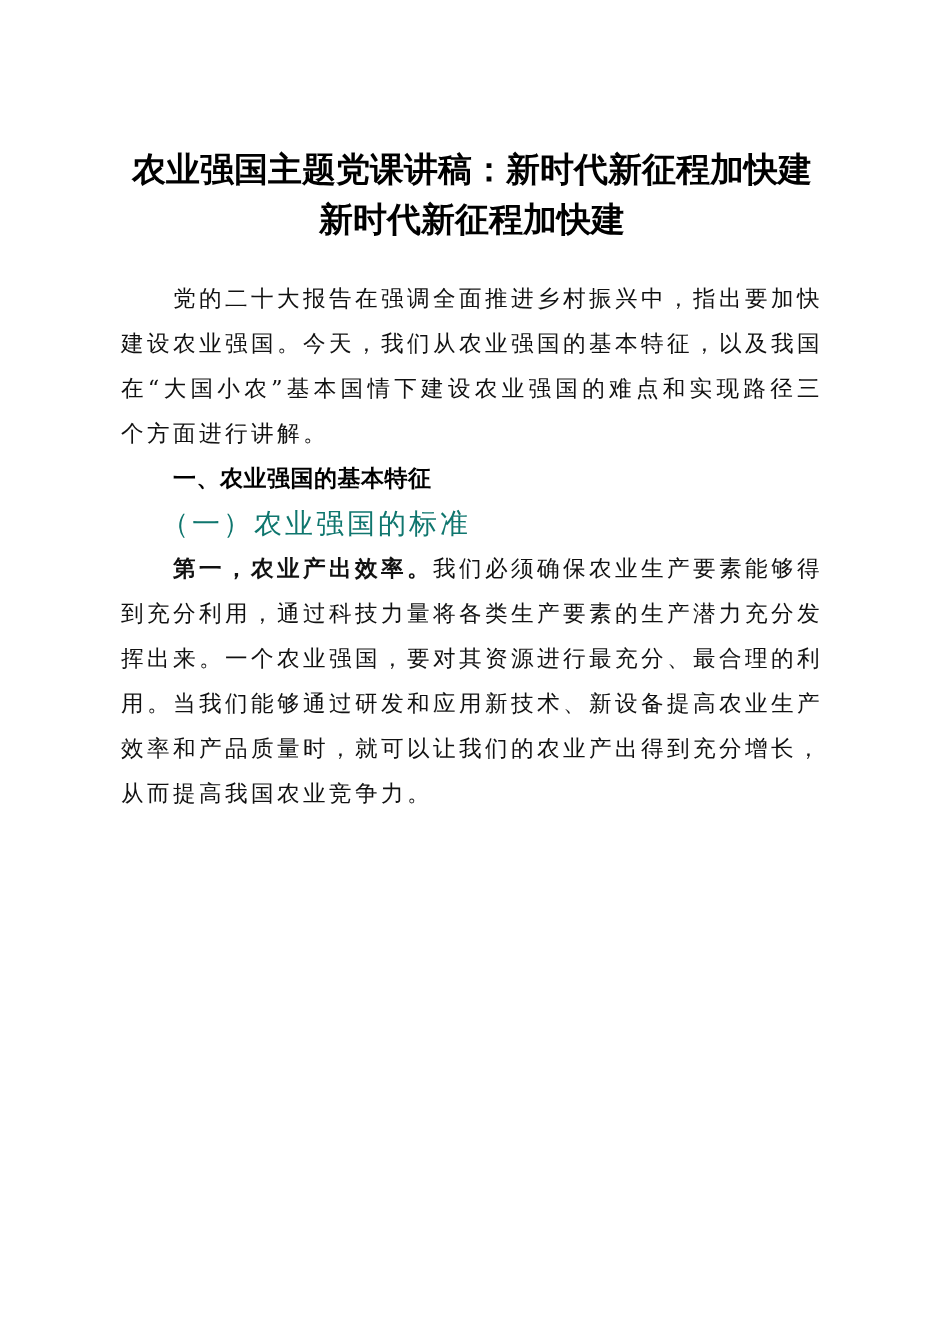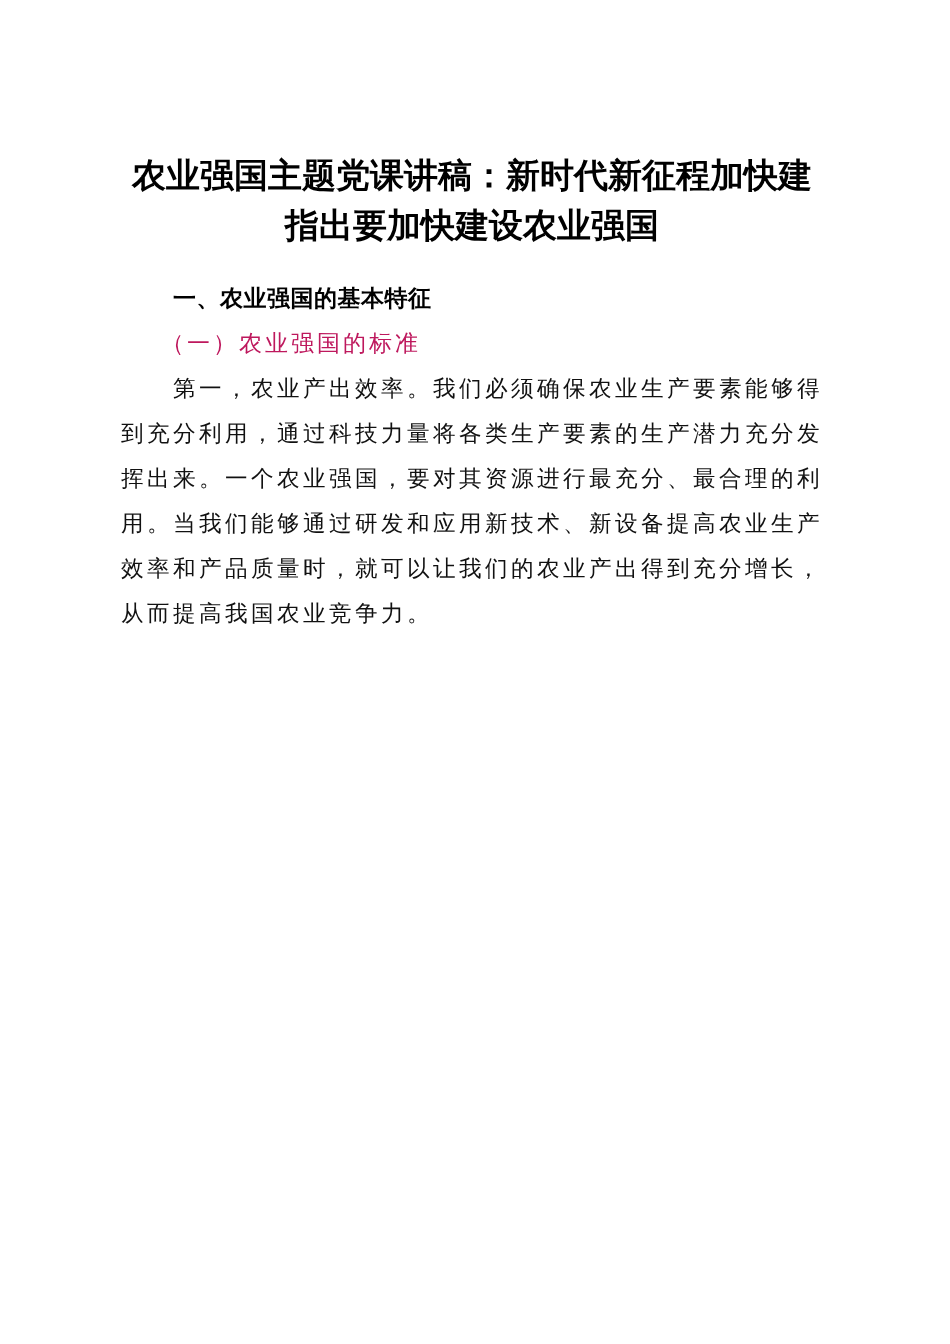--- a/index.html
+++ b/index.html
@@ -6,7 +6,7 @@
   body { width: 950px; height: 1344px; position: relative; overflow: hidden;
          font-family: "DejaVu Serif", "Liberation Serif", serif; color: #111; }
   .page { position: absolute; left: 121px; top: 0; width: 702px; }
-  .title { position: absolute; left: 0; top: 150px; width: 702px; text-align: center;
+  .title { position: absolute; left: 0; top: 144px; width: 702px; text-align: center;
            font-family: "DejaVu Serif", "Liberation Serif", serif; font-weight: bold;
            font-size: 34px; line-height: 50px; letter-spacing: 0px; color: #000; }
   .body { position: absolute; left: 0; top: 276px; width: 702px; }

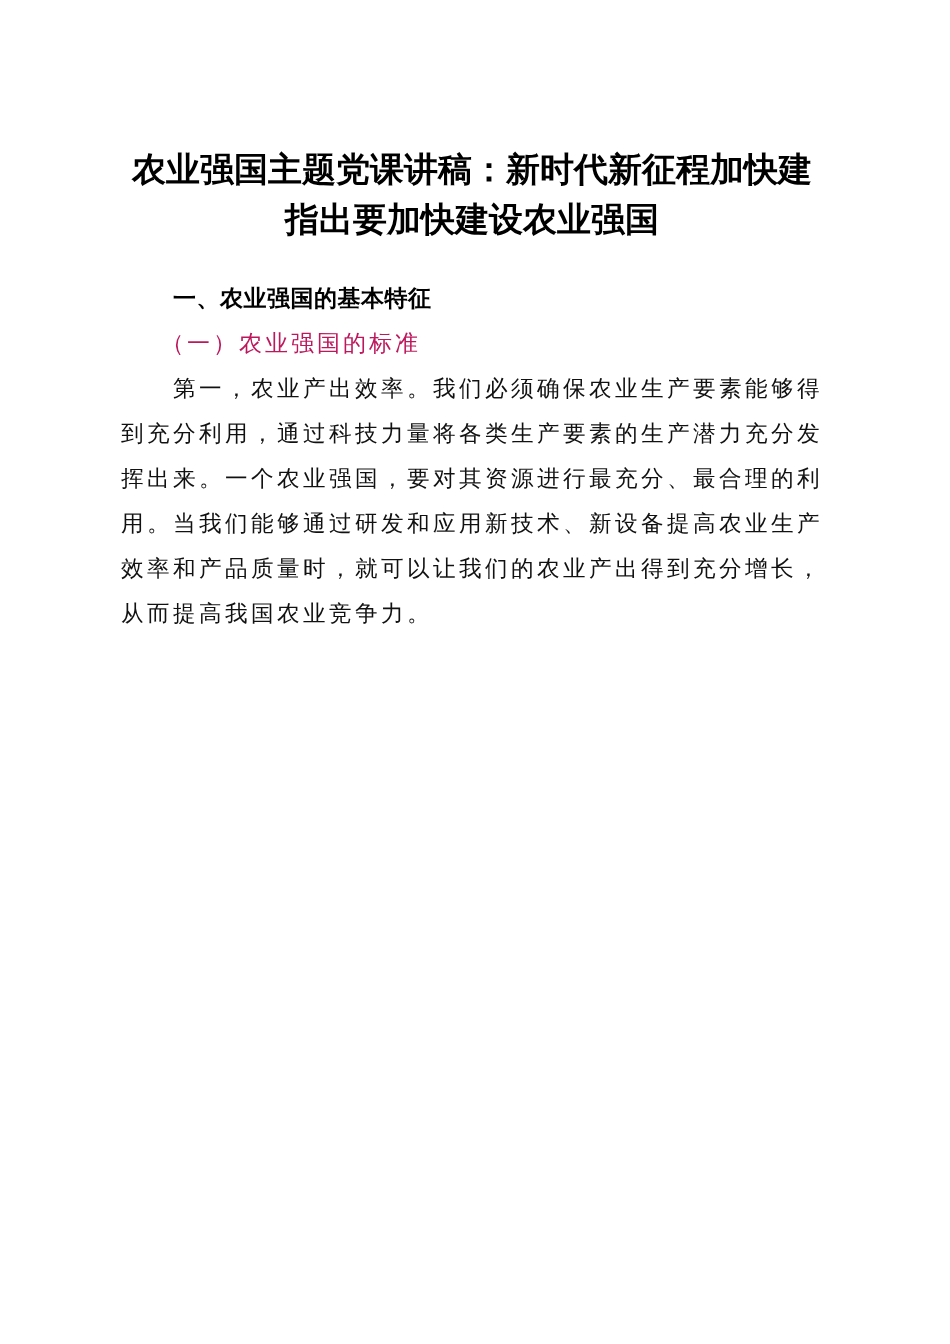--- a/index.html
+++ b/index.html
@@ -23,7 +23,7 @@
 <div class="page">
   <div class="title">
     <div>农业强国主题党课讲稿：新时代新征程加快建</div>
-    <div>指出要加快建设农业强国</div>
+    <div>新时代新征程加快建</div>
   </div>
 
   <div class="body">

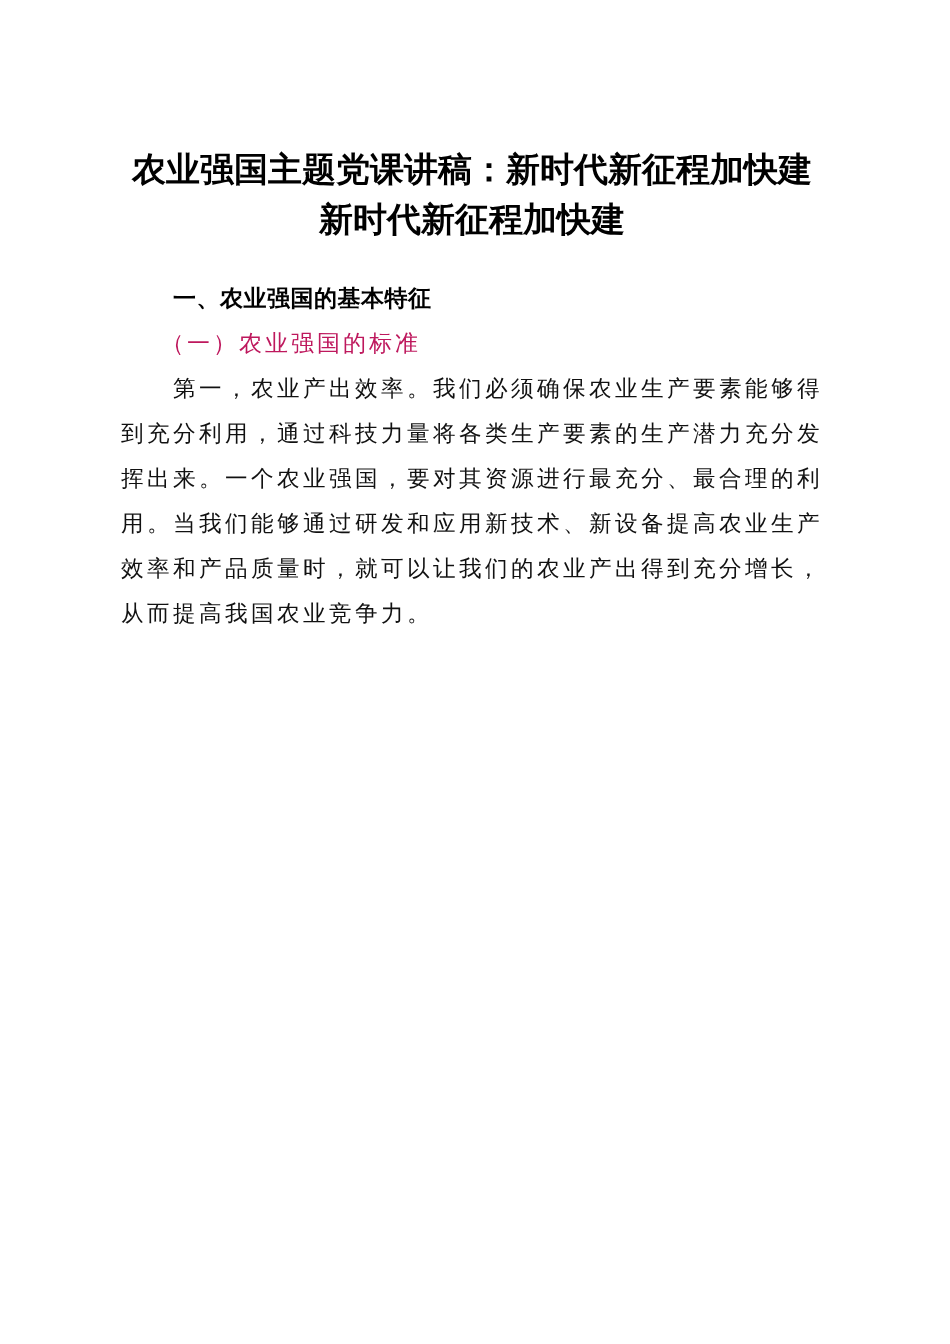--- a/index.html
+++ b/index.html
@@ -27,6 +27,7 @@
   </div>
 
   <div class="body">
+    <p class="p">党的二十大报告在强调全面推进乡村振兴中，指出要加快建设农业强国。今天，我们从农业强国的基本特征，以及我国在“大国小农”基本国情下建设农业强国的难点和实现路径三个方面进行讲解。</p>
 
     <p class="h1">一、农业强国的基本特征</p>
 

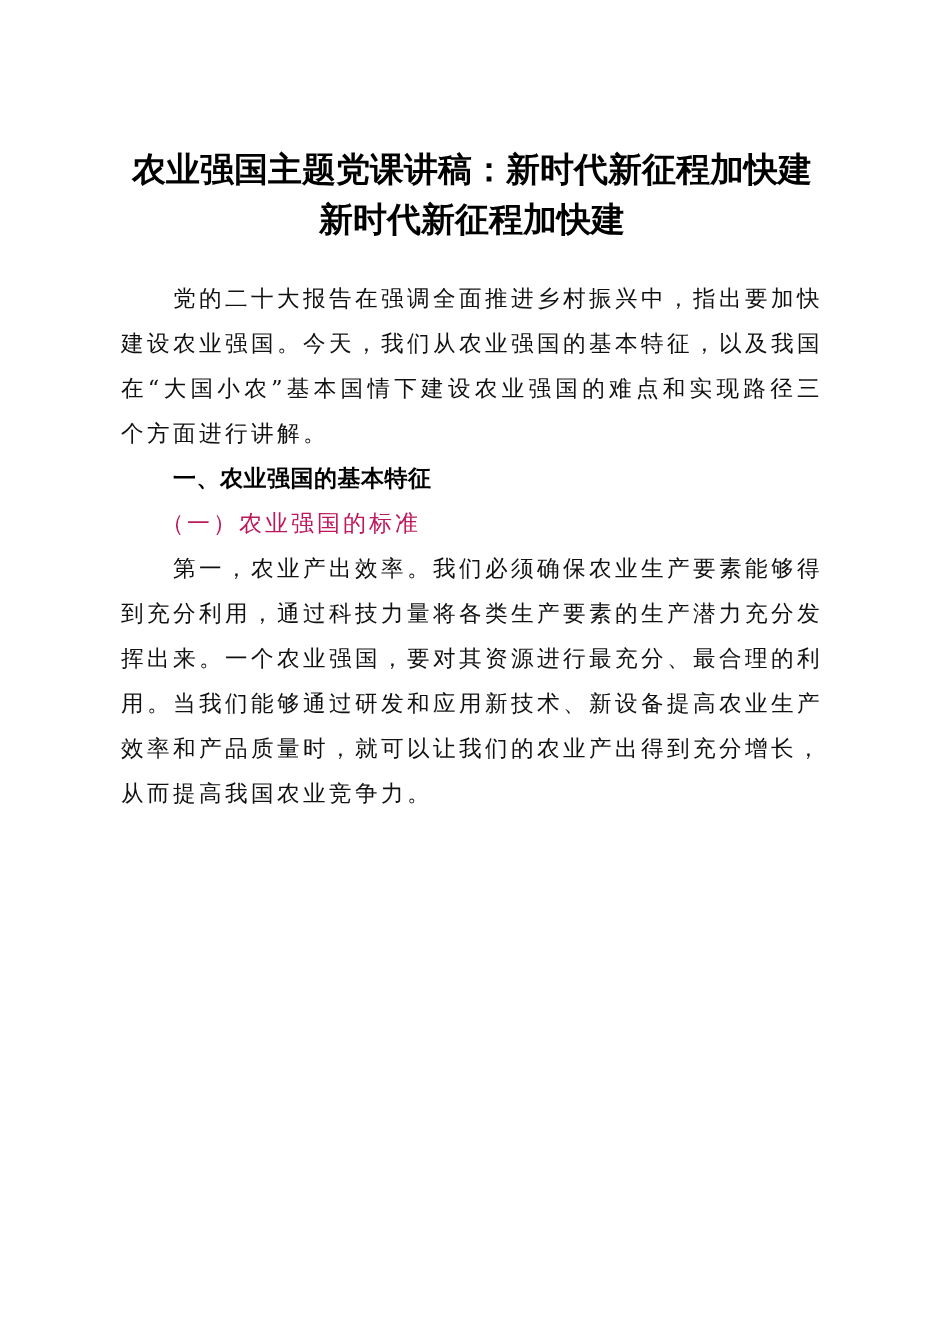--- a/index.html
+++ b/index.html
@@ -14,7 +14,7 @@
        text-indent: 52px; margin: 0; color: #111; }
   .h1 { font-family: Liberation Serif, serif; font-weight: bold;
         font-size: 23px; line-height: 45px; margin: 0; padding-left: 52px; letter-spacing: 0.5px; color: #000; }
-  .h2 { font-size: 23px; line-height: 45px; margin: 0; padding-left: 40px; letter-spacing: 3px; color: #be185d; }
+  .h2 { font-size: 28px; line-height: 45px; margin: 0; padding-left: 40px; letter-spacing: 3px; color: #0f766e; }
   .lead { font-weight: normal; }
 </style>
 </head>

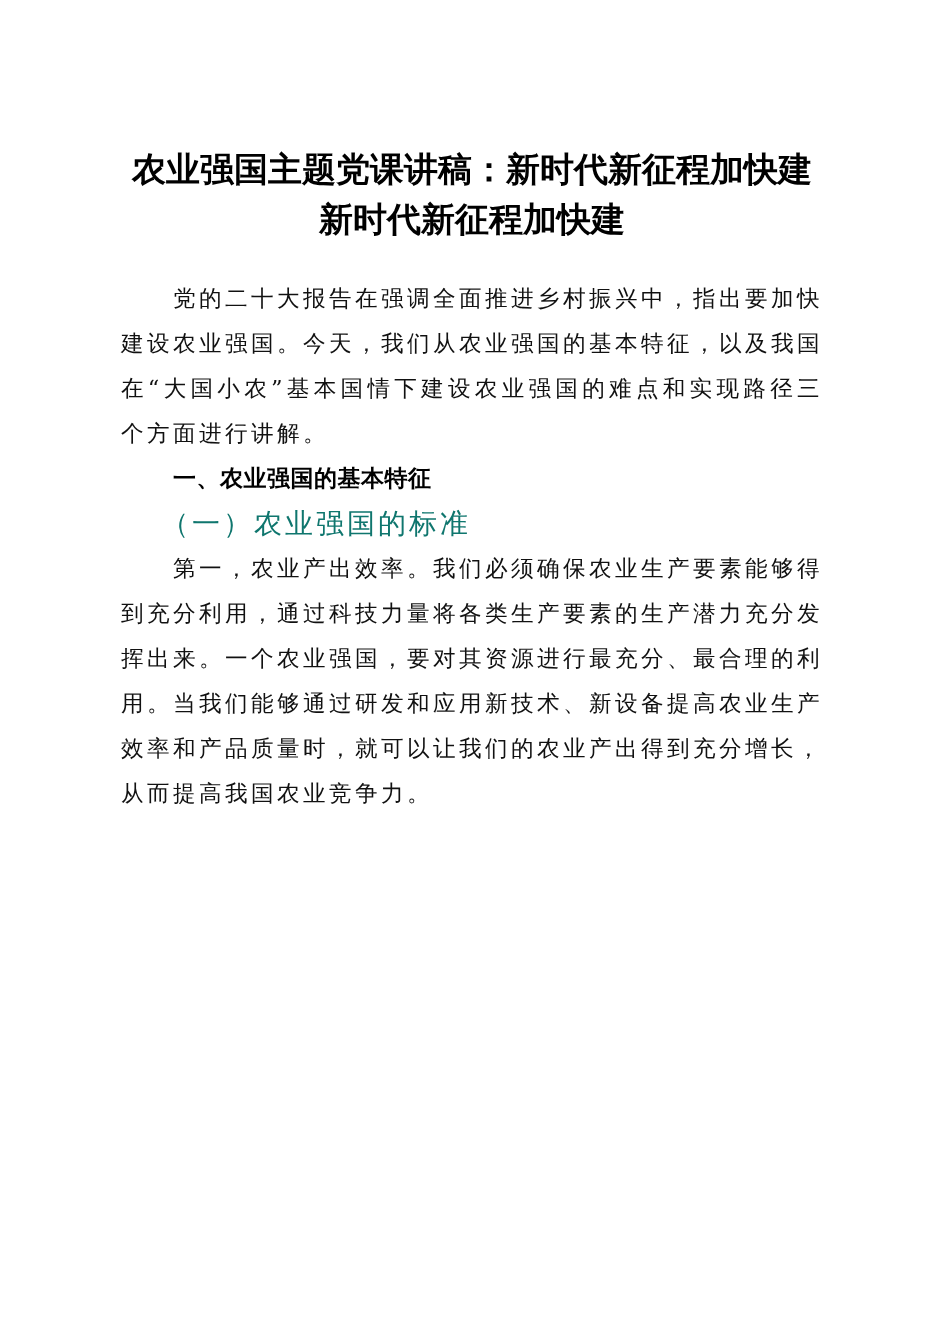--- a/index.html
+++ b/index.html
@@ -15,7 +15,7 @@
   .h1 { font-family: Liberation Serif, serif; font-weight: bold;
         font-size: 23px; line-height: 45px; margin: 0; padding-left: 52px; letter-spacing: 0.5px; color: #000; }
   .h2 { font-size: 28px; line-height: 45px; margin: 0; padding-left: 40px; letter-spacing: 3px; color: #0f766e; }
-  .lead { font-weight: normal; }
+  .lead { font-weight: bold; }
 </style>
 </head>
 <body>

